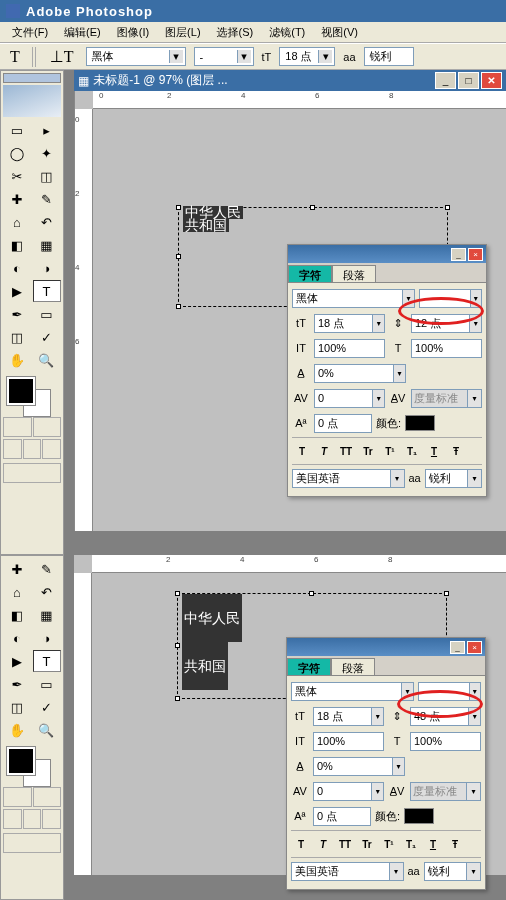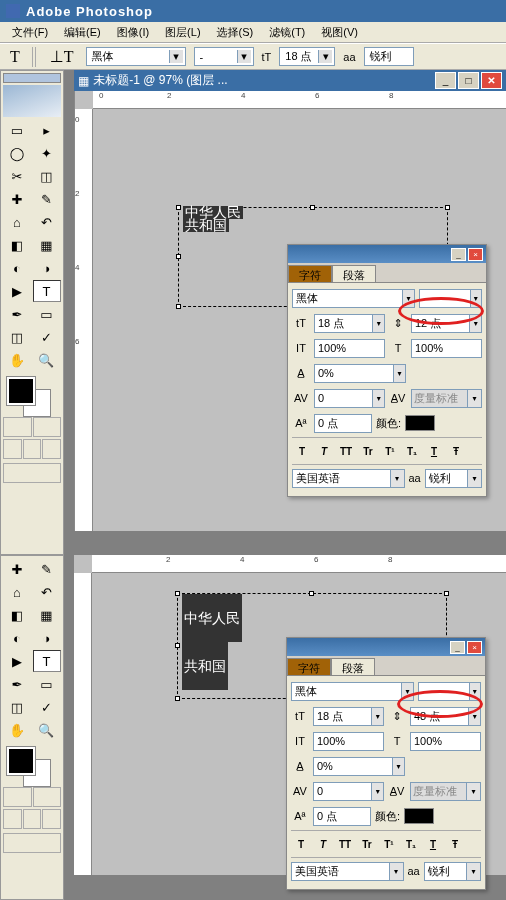--- a/index.html
+++ b/index.html
@@ -65,7 +65,7 @@
 .cp-title .cp-btn.x { background: #e14a3d; color: #fff; }
 .cp-tabs { display: flex; height: 20px; background: #d4d0c8; border-bottom: 1px solid #888; }
 .cp-tab { padding: 2px 10px; border: 1px solid #888; border-bottom: 0; background: #ece9d8; font-size: 11px; margin-top: 2px; cursor: pointer; }
-.cp-tab.active { background: #a16207; }
+.cp-tab.active { background: #14b8a6; font-weight: bold; }
 .cp-body { padding: 4px; }
 .cp-row { display: flex; align-items: center; gap: 4px; margin-bottom: 3px; height: 22px; }
 .cp-lbl { width: 18px; font-size: 11px; text-align: center; }

